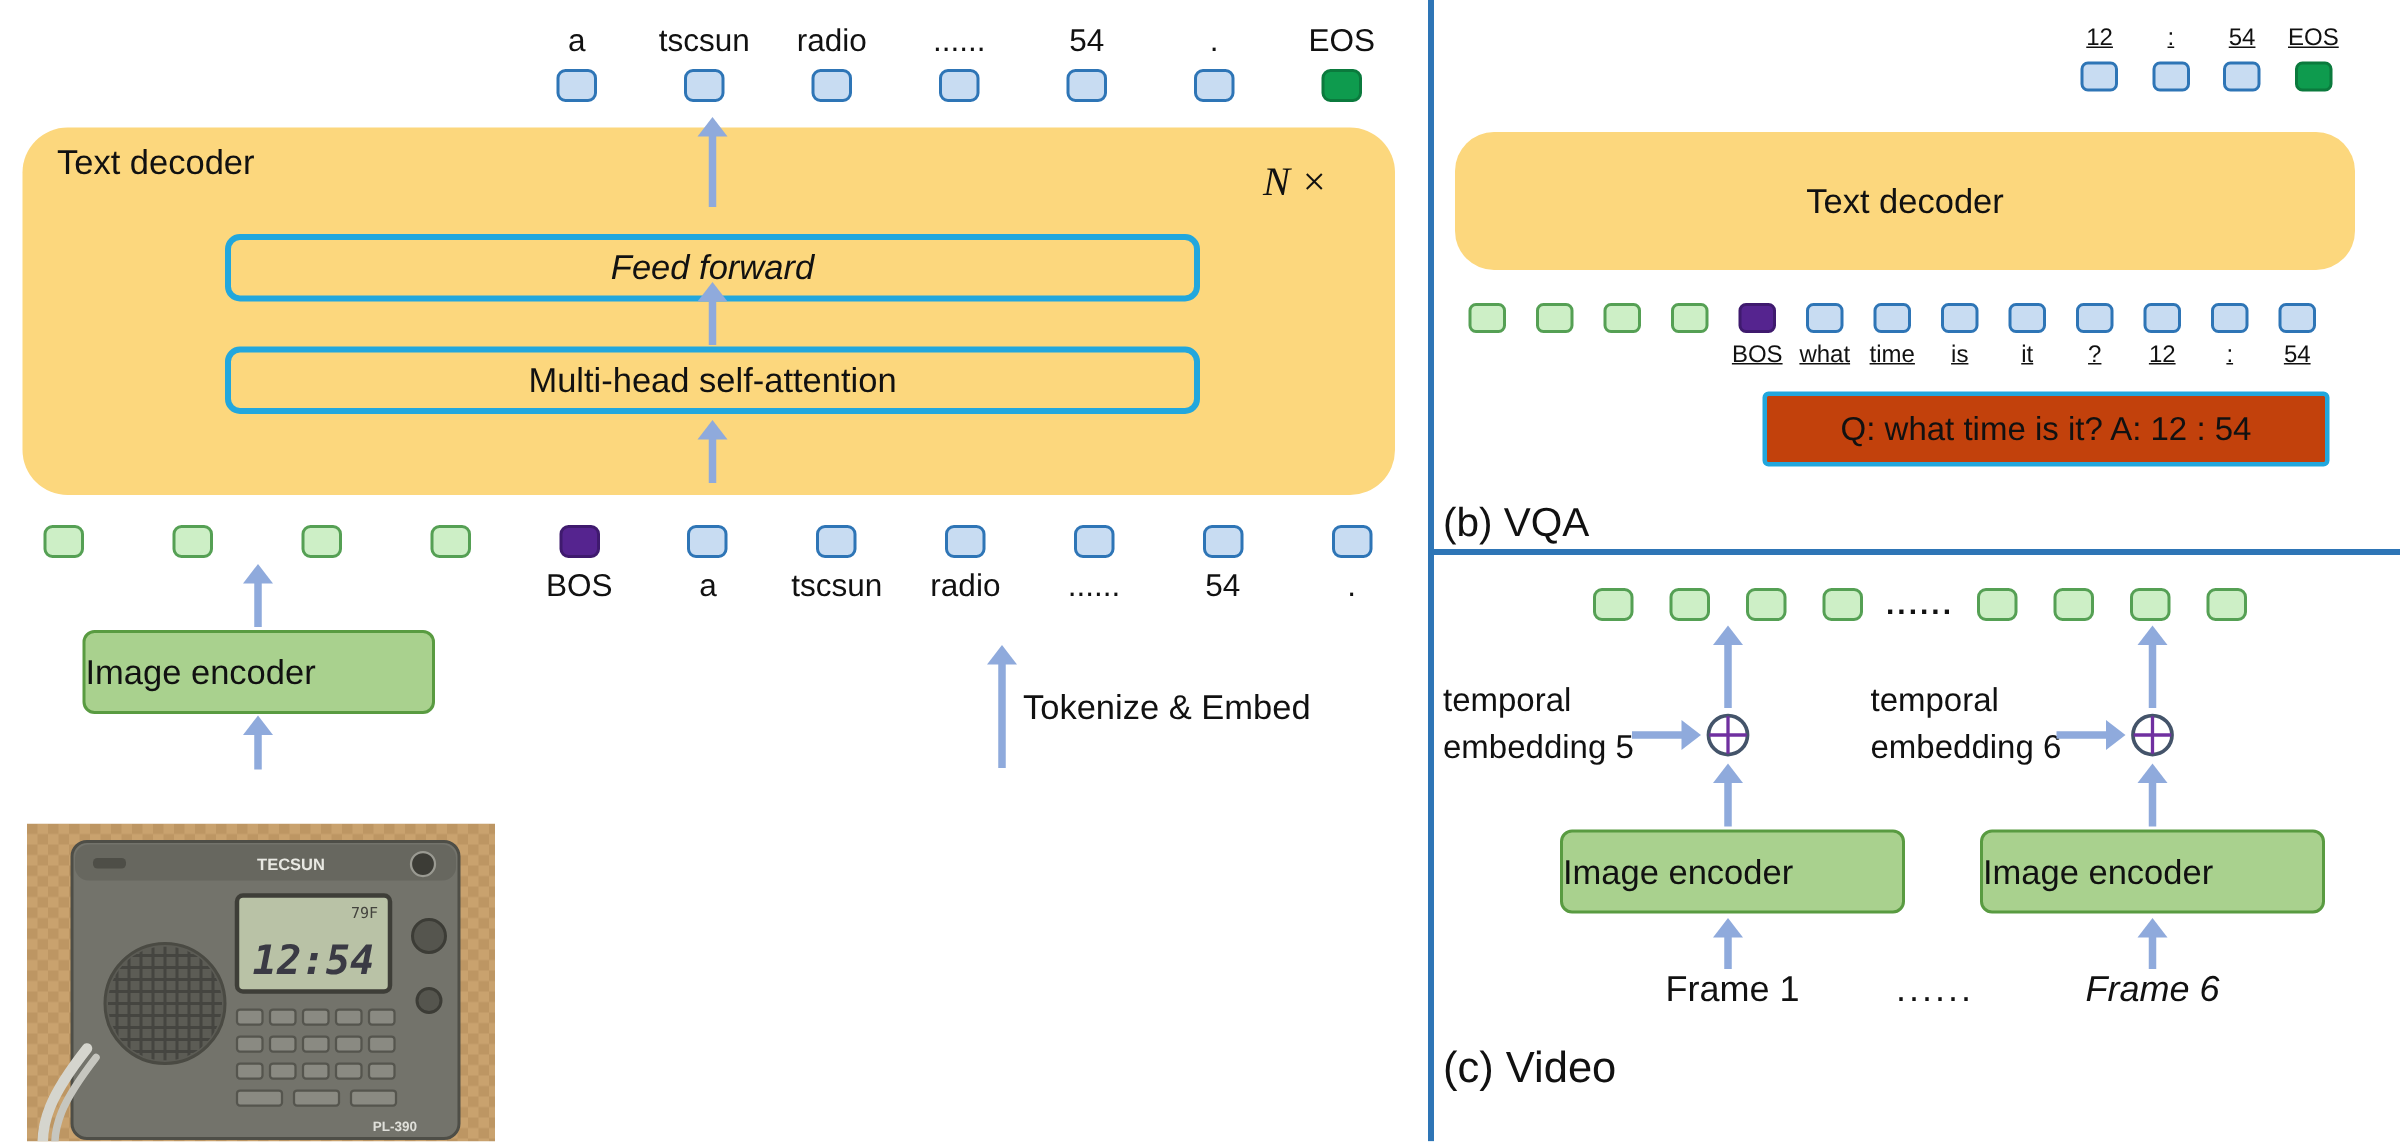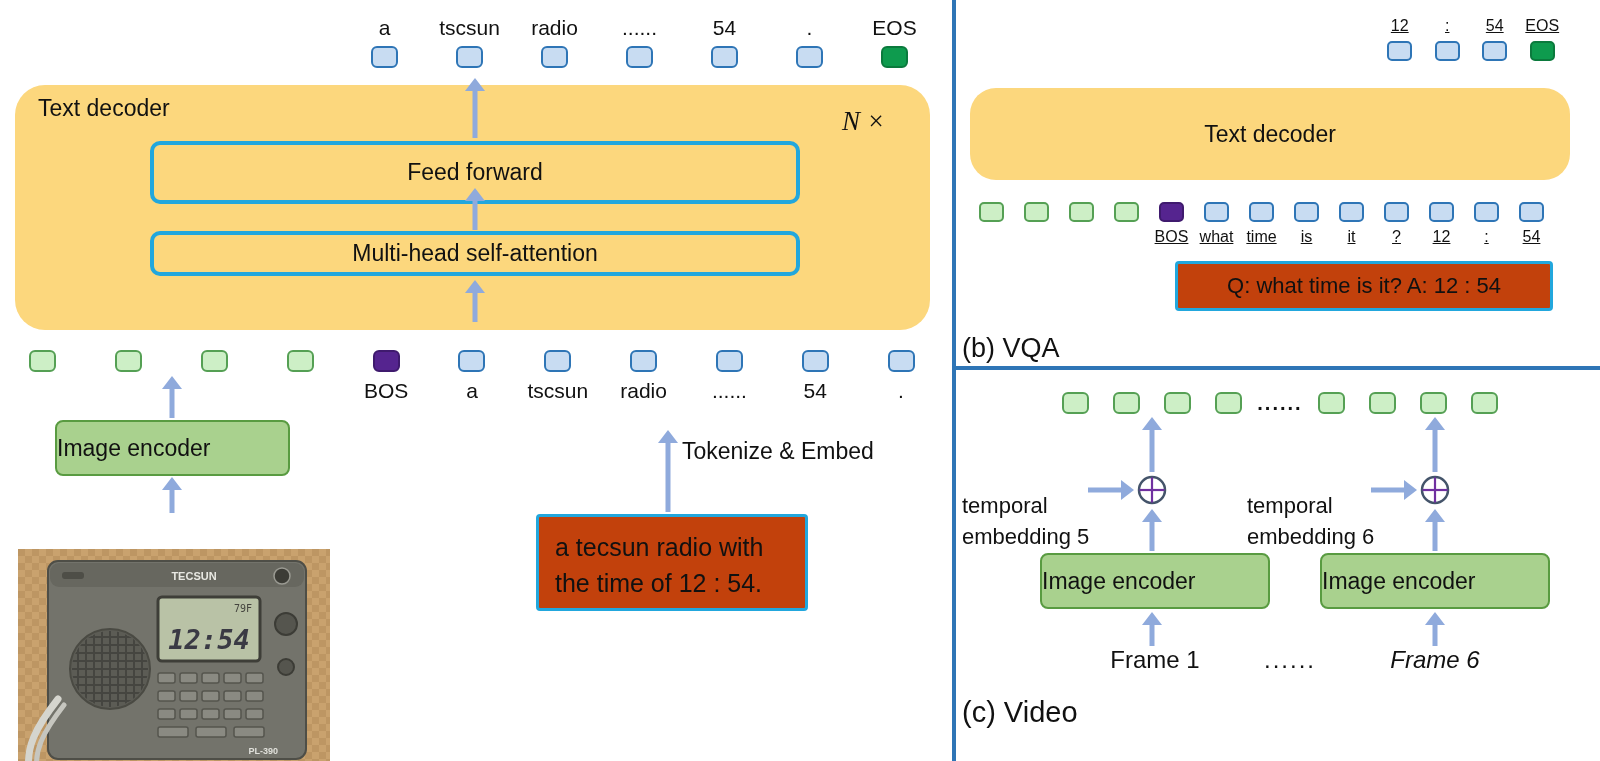--- a/index.html
+++ b/index.html
@@ -85,7 +85,7 @@
   <div class="decoder" style="left:15px;top:85px;width:915px;height:245px;"></div>
   <div class="decoder-title" style="left:38px;top:95px;">Text decoder</div>
   <div class="n-times" style="left:842px;top:106px;"><i>N ×</i></div>
-  <div class="inner-box" style="left:150px;top:141px;width:650px;height:63px;">
+  <div class="inner-box" style="left:150px;top:156px;width:650px;height:45px;font-style:italic;">
     <span>Feed forward</span>
   </div>
   <div class="inner-box" style="left:150px;top:231px;width:650px;height:45px;">

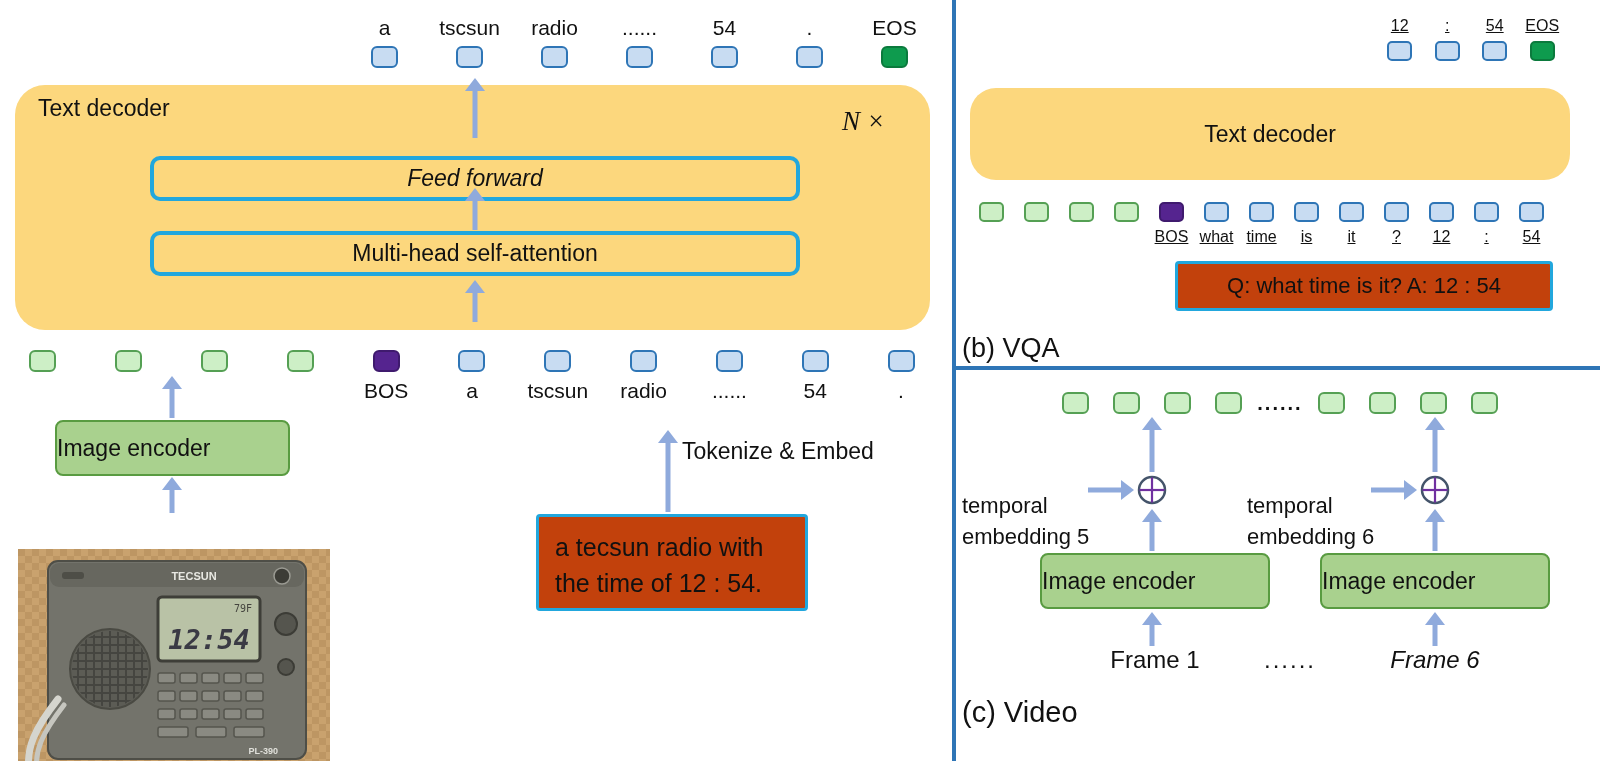--- a/index.html
+++ b/index.html
@@ -238,7 +238,7 @@
       <div class="head"></div>
       <div class="shaft"></div>
     </div>
-  <div class="tokenize" style="left:682px;top:438px;">Tokenize &amp; Embed</div>
+  <div class="tokenize" style="left:682px;top:458px;">Tokenize &amp; Embed</div>
 
   <div class="cyan-box src-box" style="left:536px;top:514px;width:272px;height:97px;">
     <div>a tecsun radio with</div>

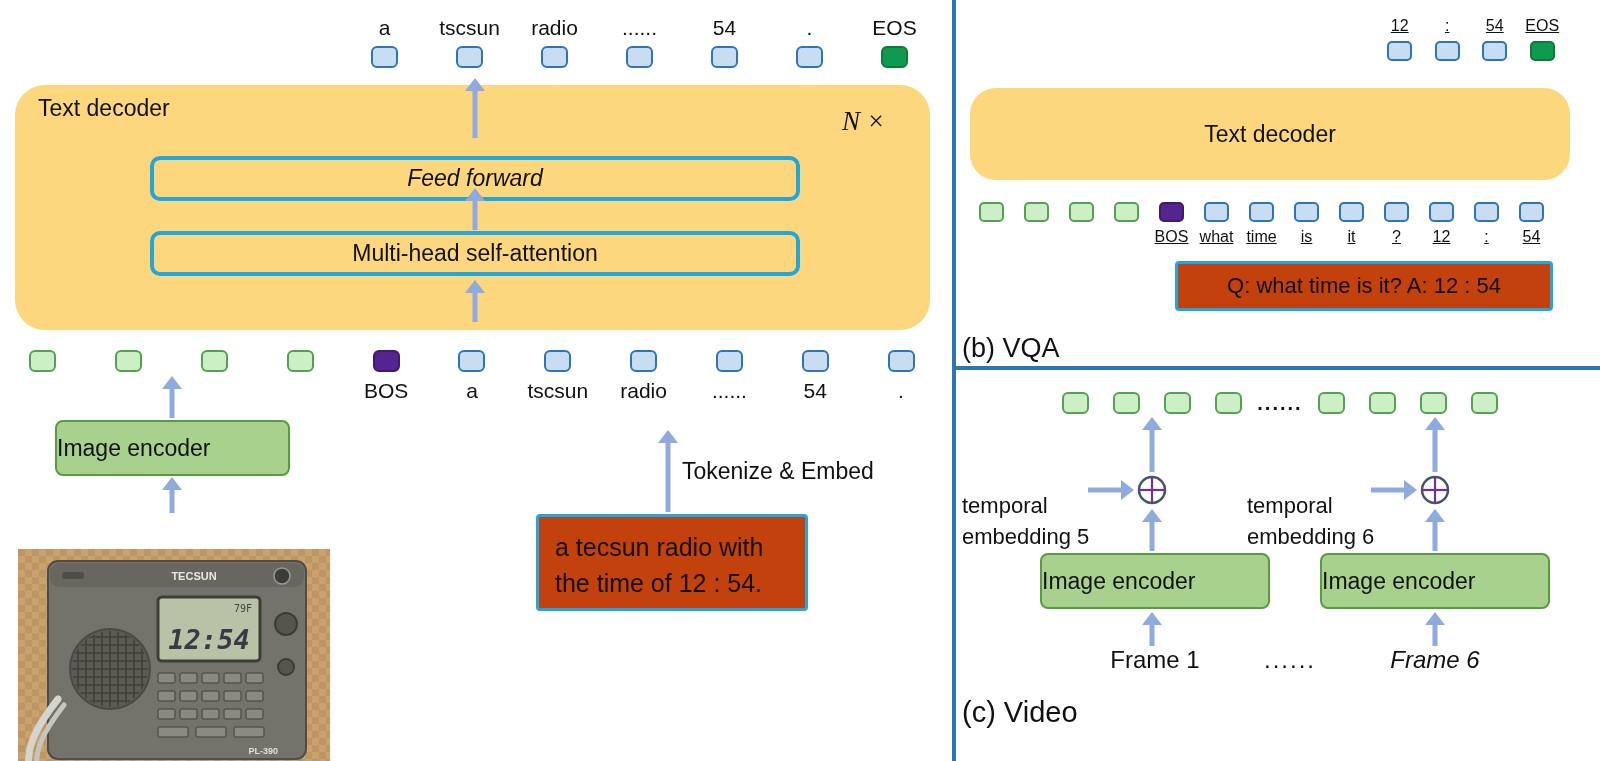--- a/index.html
+++ b/index.html
@@ -38,7 +38,7 @@
   .arrow-right .head{position:absolute;right:0;top:50%;transform:translateY(-50%);width:0;height:0;border-top:10px solid transparent;border-bottom:10px solid transparent;border-left:13px solid #8FAADC;}
   .arrow-right .shaft{position:absolute;left:0;right:11px;top:50%;transform:translateY(-50%);height:5px;background:#8FAADC;}
 
-  .temporal{position:absolute;font-size:22px;line-height:31px;color:#111;margin-top:39px;}
+  .temporal{position:absolute;font-size:22px;line-height:31px;color:#111;}
   .frame-label{position:absolute;font-size:24px;text-align:center;color:#111;}
   .oplus{position:absolute;width:32px;height:32px;}
   .qa-box{display:flex;align-items:center;justify-content:center;font-size:22px;}

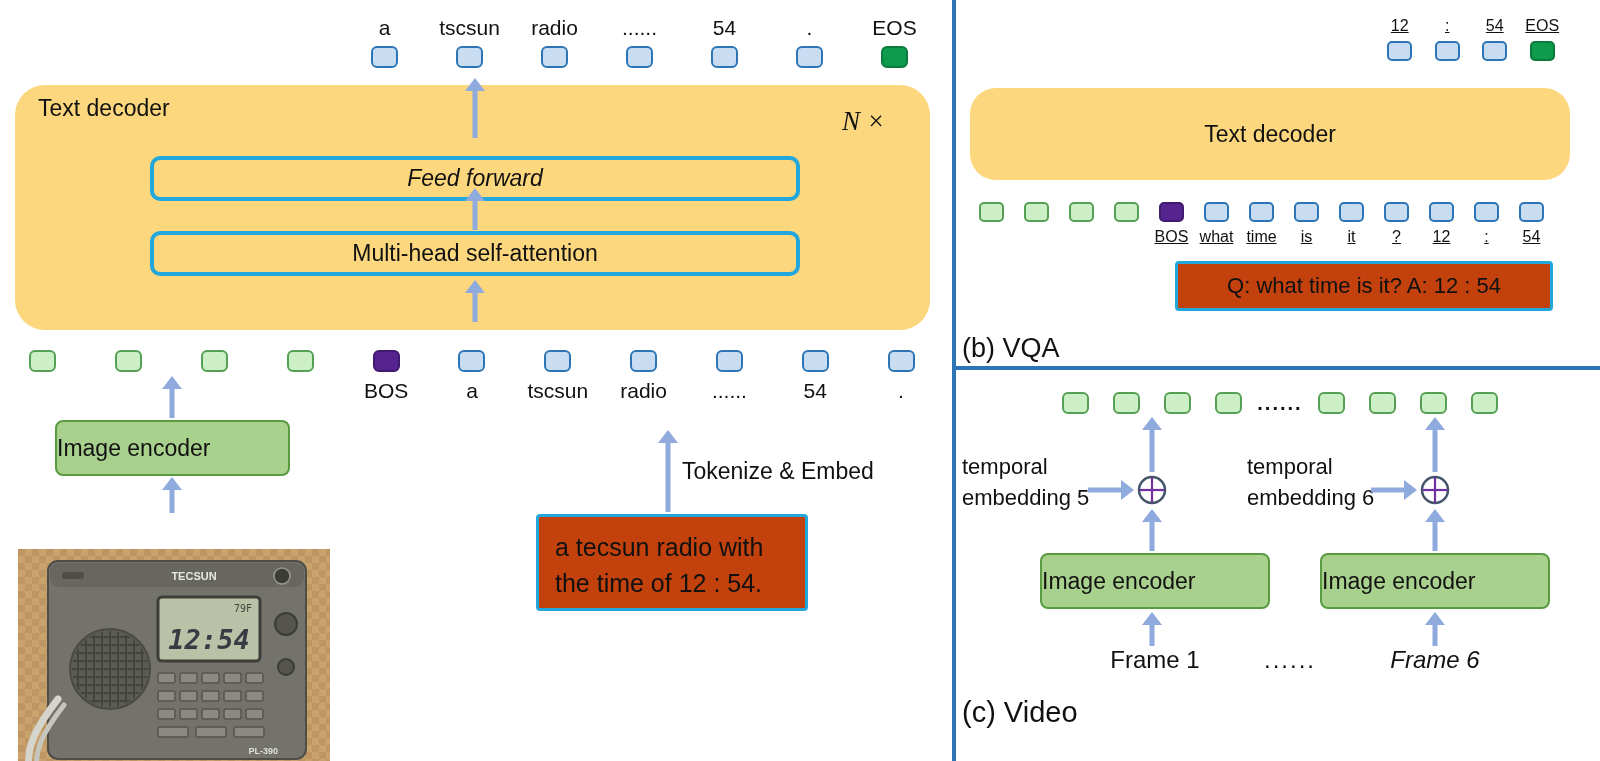--- a/index.html
+++ b/index.html
@@ -240,10 +240,6 @@
     </div>
   <div class="tokenize" style="left:682px;top:458px;">Tokenize &amp; Embed</div>
 
-  <div class="cyan-box src-box" style="left:536px;top:514px;width:272px;height:97px;">
-    <div>a tecsun radio with</div>
-    <div>the time of 12 : 54.</div>
-  </div>
 
 
   <div class="divider" style="left:952px;top:0;width:4px;height:761px;"></div>

